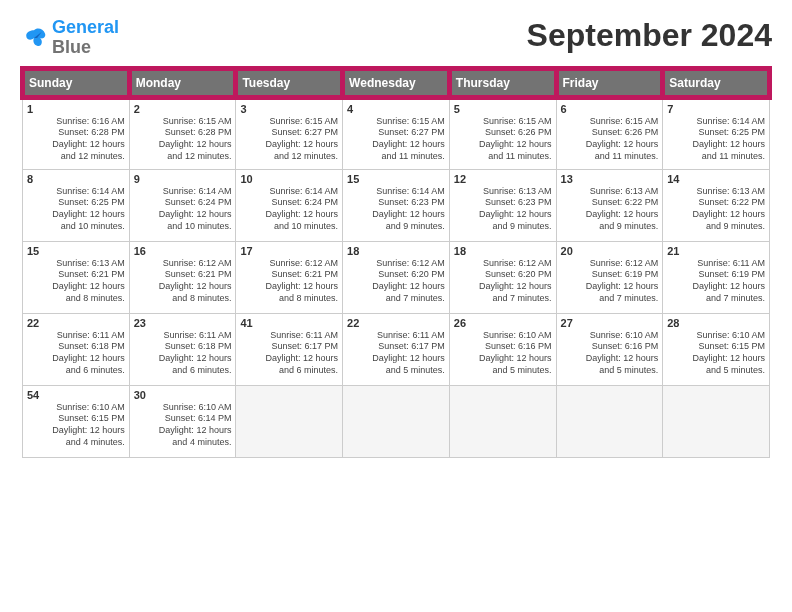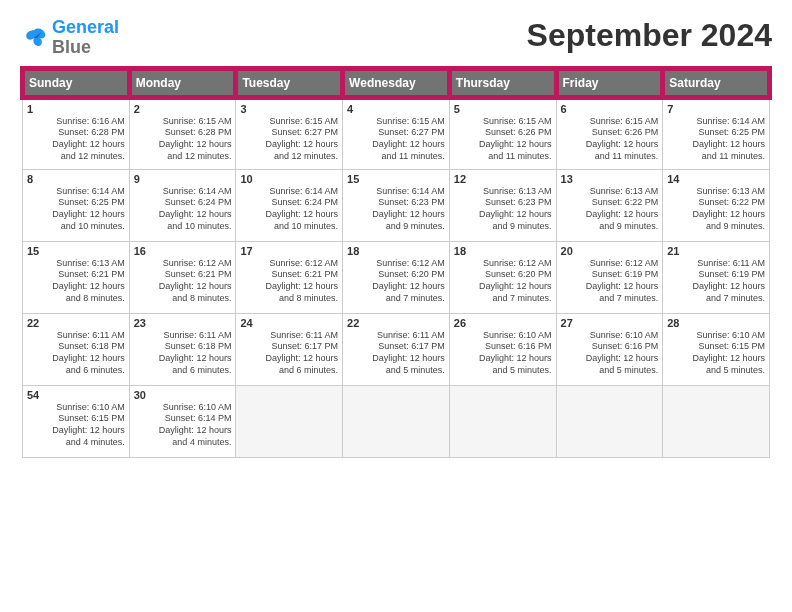--- a/index.html
+++ b/index.html
@@ -294,7 +294,7 @@
 and 6 minutes.</div>
           </td>
           <td>
-            <span class="day-num">24</span>
+            <span class="day-num">41</span>
             <div class="day-info" style="white-space: pre-line;">Sunrise: 6:11 AM
 Sunset: 6:17 PM
 Daylight: 12 hours

